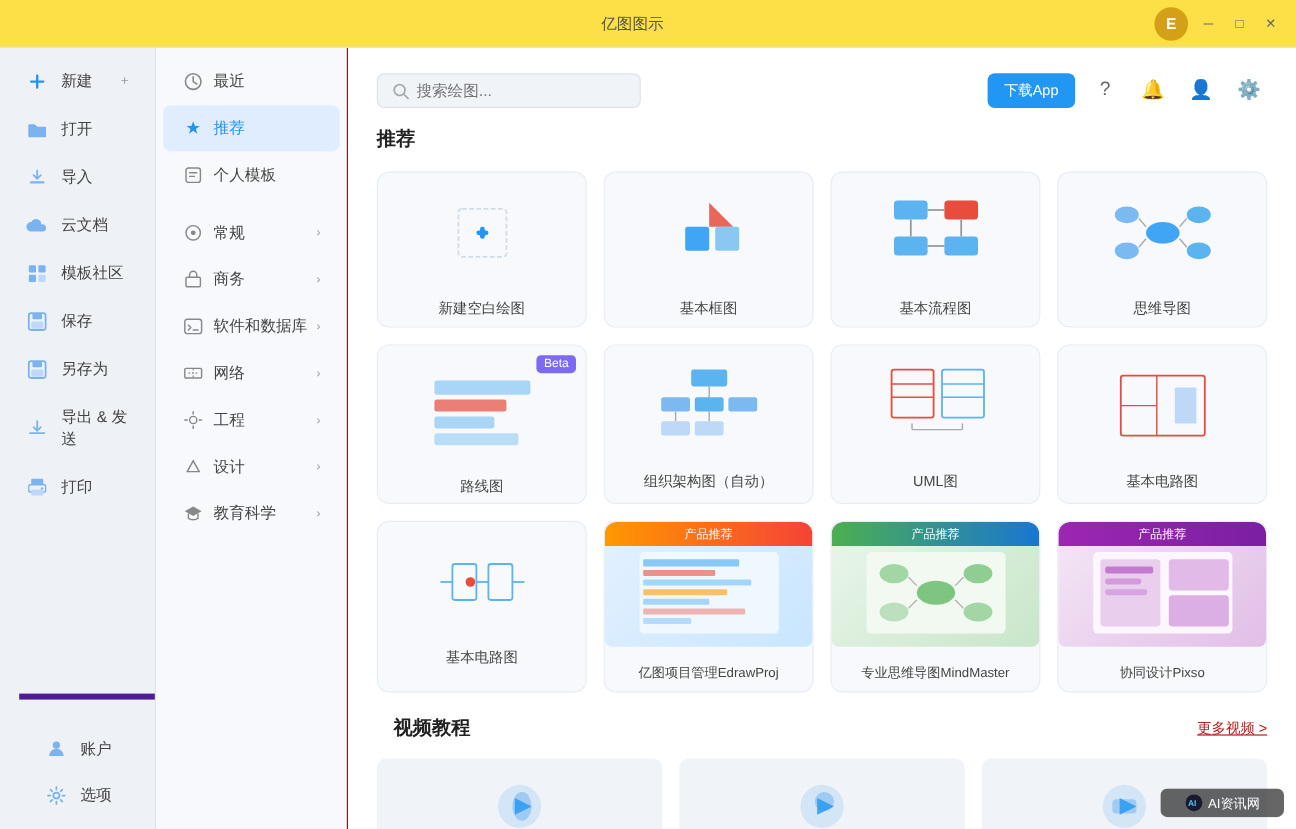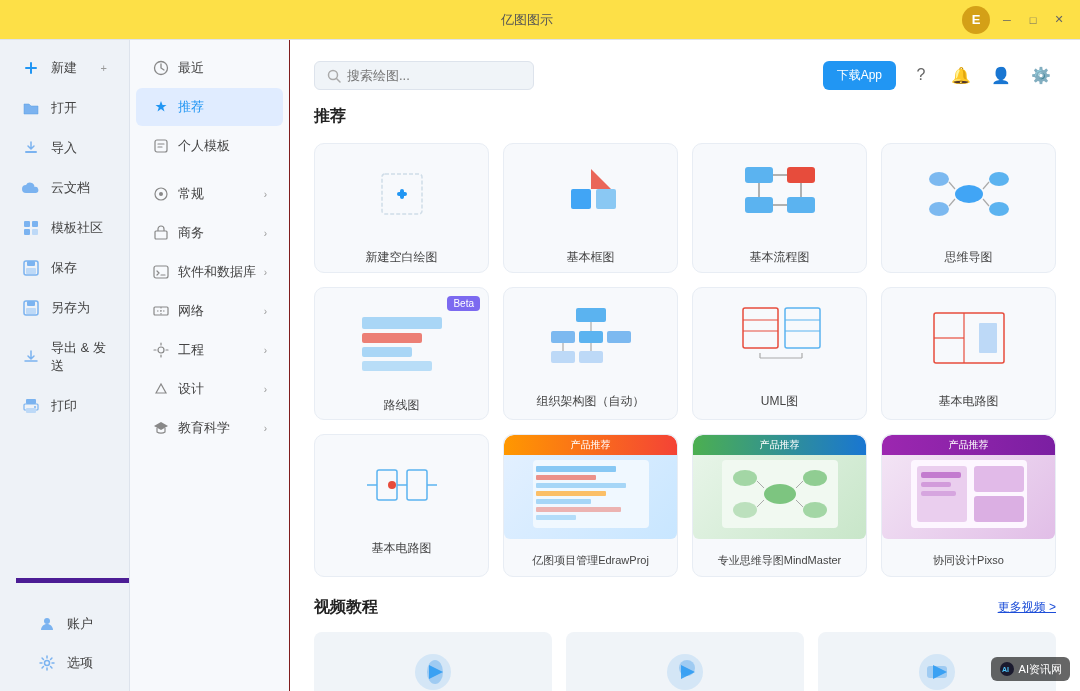--- a/index.html
+++ b/index.html
@@ -108,7 +108,7 @@
     }
 
     
-    .video-section-header { display: flex; align-items: center; justify-content: space-between; margin-bottom: 14px; }
+    .video-section-header { display: flex; align-items: center; justify-content: space-between; margin-bottom: 14px; margin-left: 14px; }
     .video-more { font-size: 12px; color: #1d4ed8; cursor: pointer; }
     .video-grid { display: grid; grid-template-columns: repeat(3, 1fr); gap: 14px; }
     .video-card { background: #f0f4f8; border-radius: 8px; height: 80px; display: flex; align-items: center; justify-content: center; }

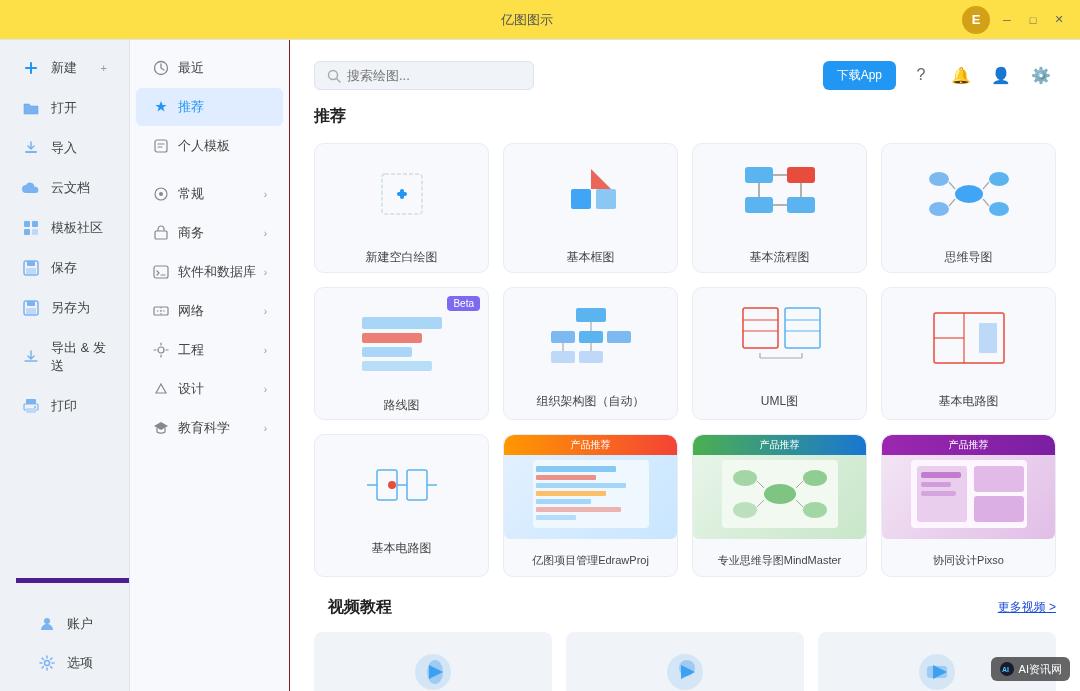--- a/index.html
+++ b/index.html
@@ -109,7 +109,7 @@
 
     
     .video-section-header { display: flex; align-items: center; justify-content: space-between; margin-bottom: 14px; margin-left: 14px; }
-    .video-more { font-size: 12px; color: #1d4ed8; cursor: pointer; }
+    .video-more { font-size: 12px; color: #b91c1c; cursor: pointer; }
     .video-grid { display: grid; grid-template-columns: repeat(3, 1fr); gap: 14px; }
     .video-card { background: #f0f4f8; border-radius: 8px; height: 80px; display: flex; align-items: center; justify-content: center; }
 

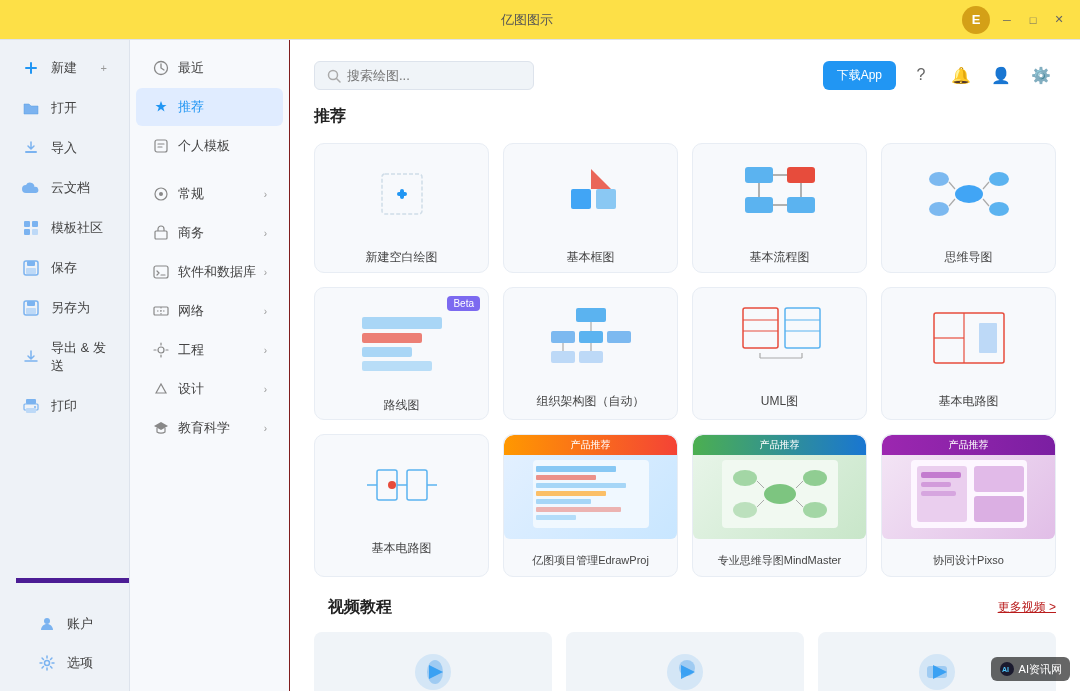--- a/index.html
+++ b/index.html
@@ -120,7 +120,7 @@
     .ai-watermark {
       position: fixed; bottom: 10px; right: 10px;
       background: rgba(0,0,0,0.6); color: #fff; border-radius: 6px;
-      padding: 4px 8px; font-size: 11px; display: flex; align-items: center; gap: 4px;
+      padding: 4px 20px; font-size: 11px; display: flex; align-items: center; gap: 4px;
     }
   </style>
 </head>

